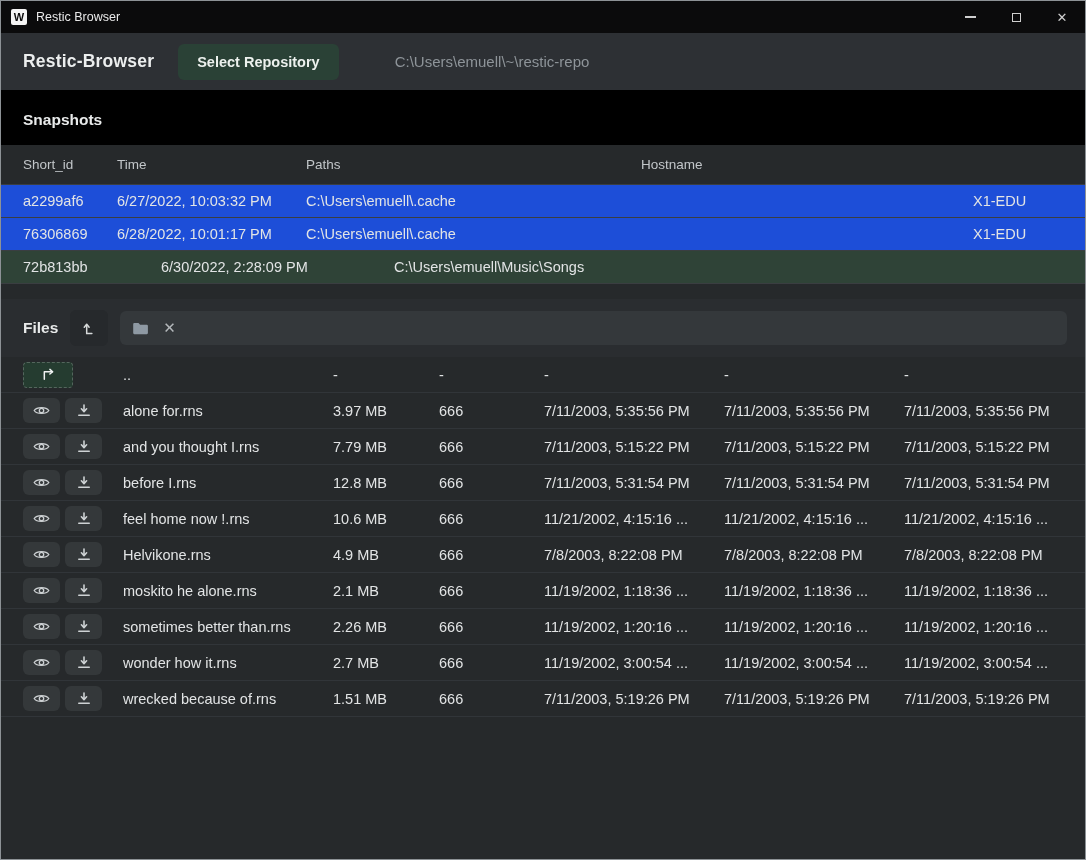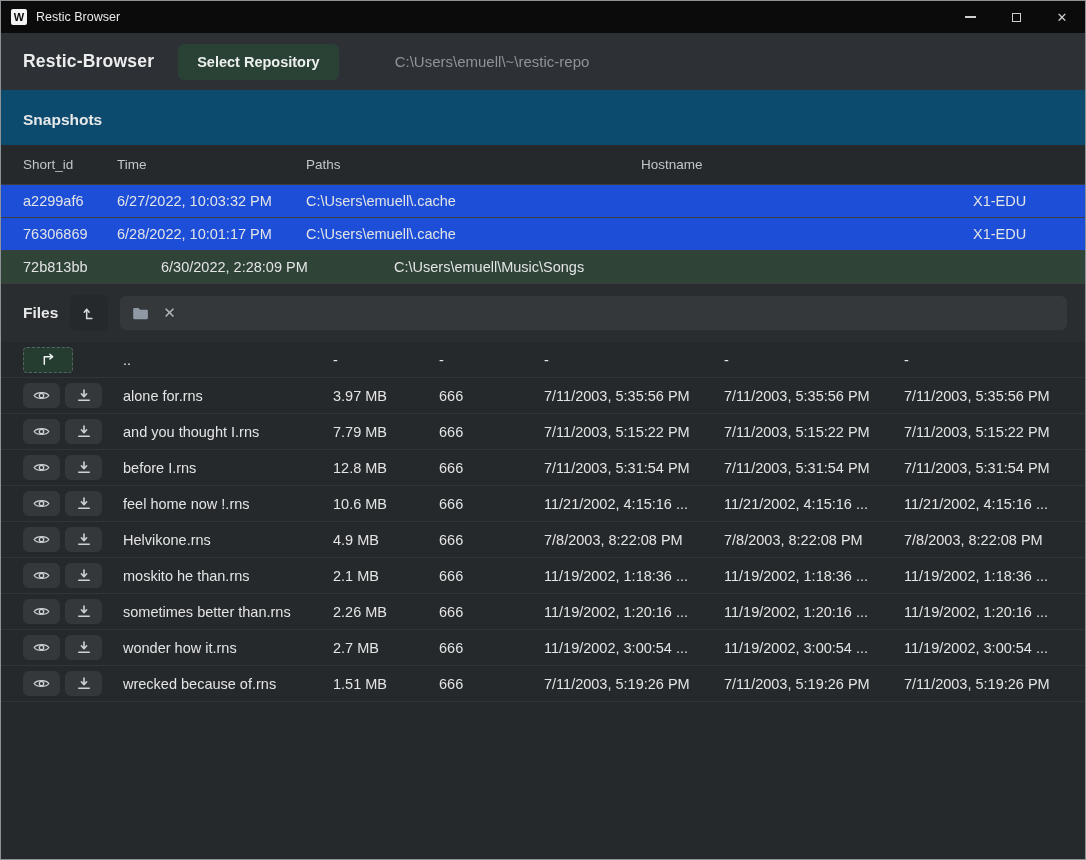--- a/index.html
+++ b/index.html
@@ -57,7 +57,7 @@
 
   
   .section-heading {
-    background:#0c4a6e;
+    background:#000000;
     padding:21px 22px 16px 22px;
     font-size:15.5px; font-weight:bold; color:#e8eaea;
   }

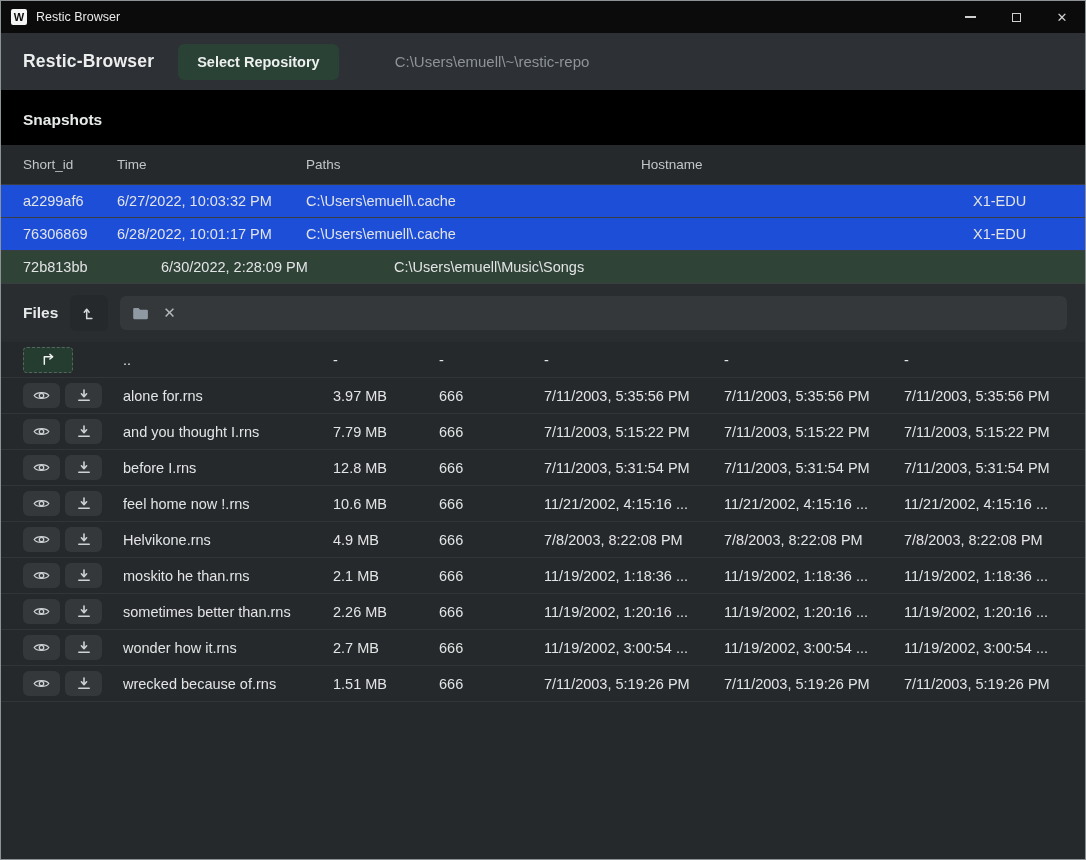--- a/index.html
+++ b/index.html
@@ -89,7 +89,7 @@
   .files-bar {
     background:#2a2d30;
     padding:11px 18px 11px 22px;
-    display:flex; align-items:center; gap:12px;
+    display:flex; align-items:center; gap:12px;margin-top:15px;
   }
   .files-heading { font-size:15.5px; font-weight:bold; color:#e8eaea; }
   .tree-btn {

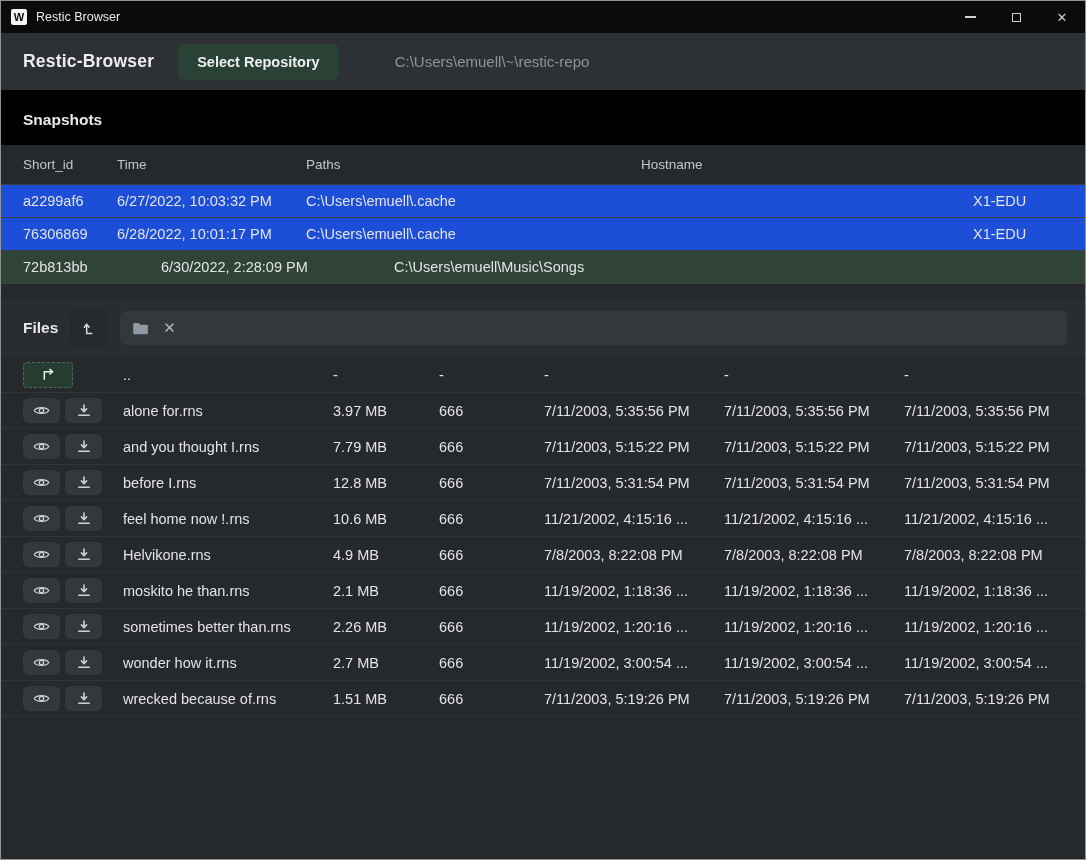--- a/index.html
+++ b/index.html
@@ -375,7 +375,7 @@
         </svg>
       </button>
     </div>
-    <div class="cell">moskito he than.rns</div>
+    <div class="cell">moskito he alone.rns</div>
     <div class="cell">2.1 MB</div>
     <div class="cell">666</div>
     <div class="cell">11/19/2002, 1:18:36 ...</div>

